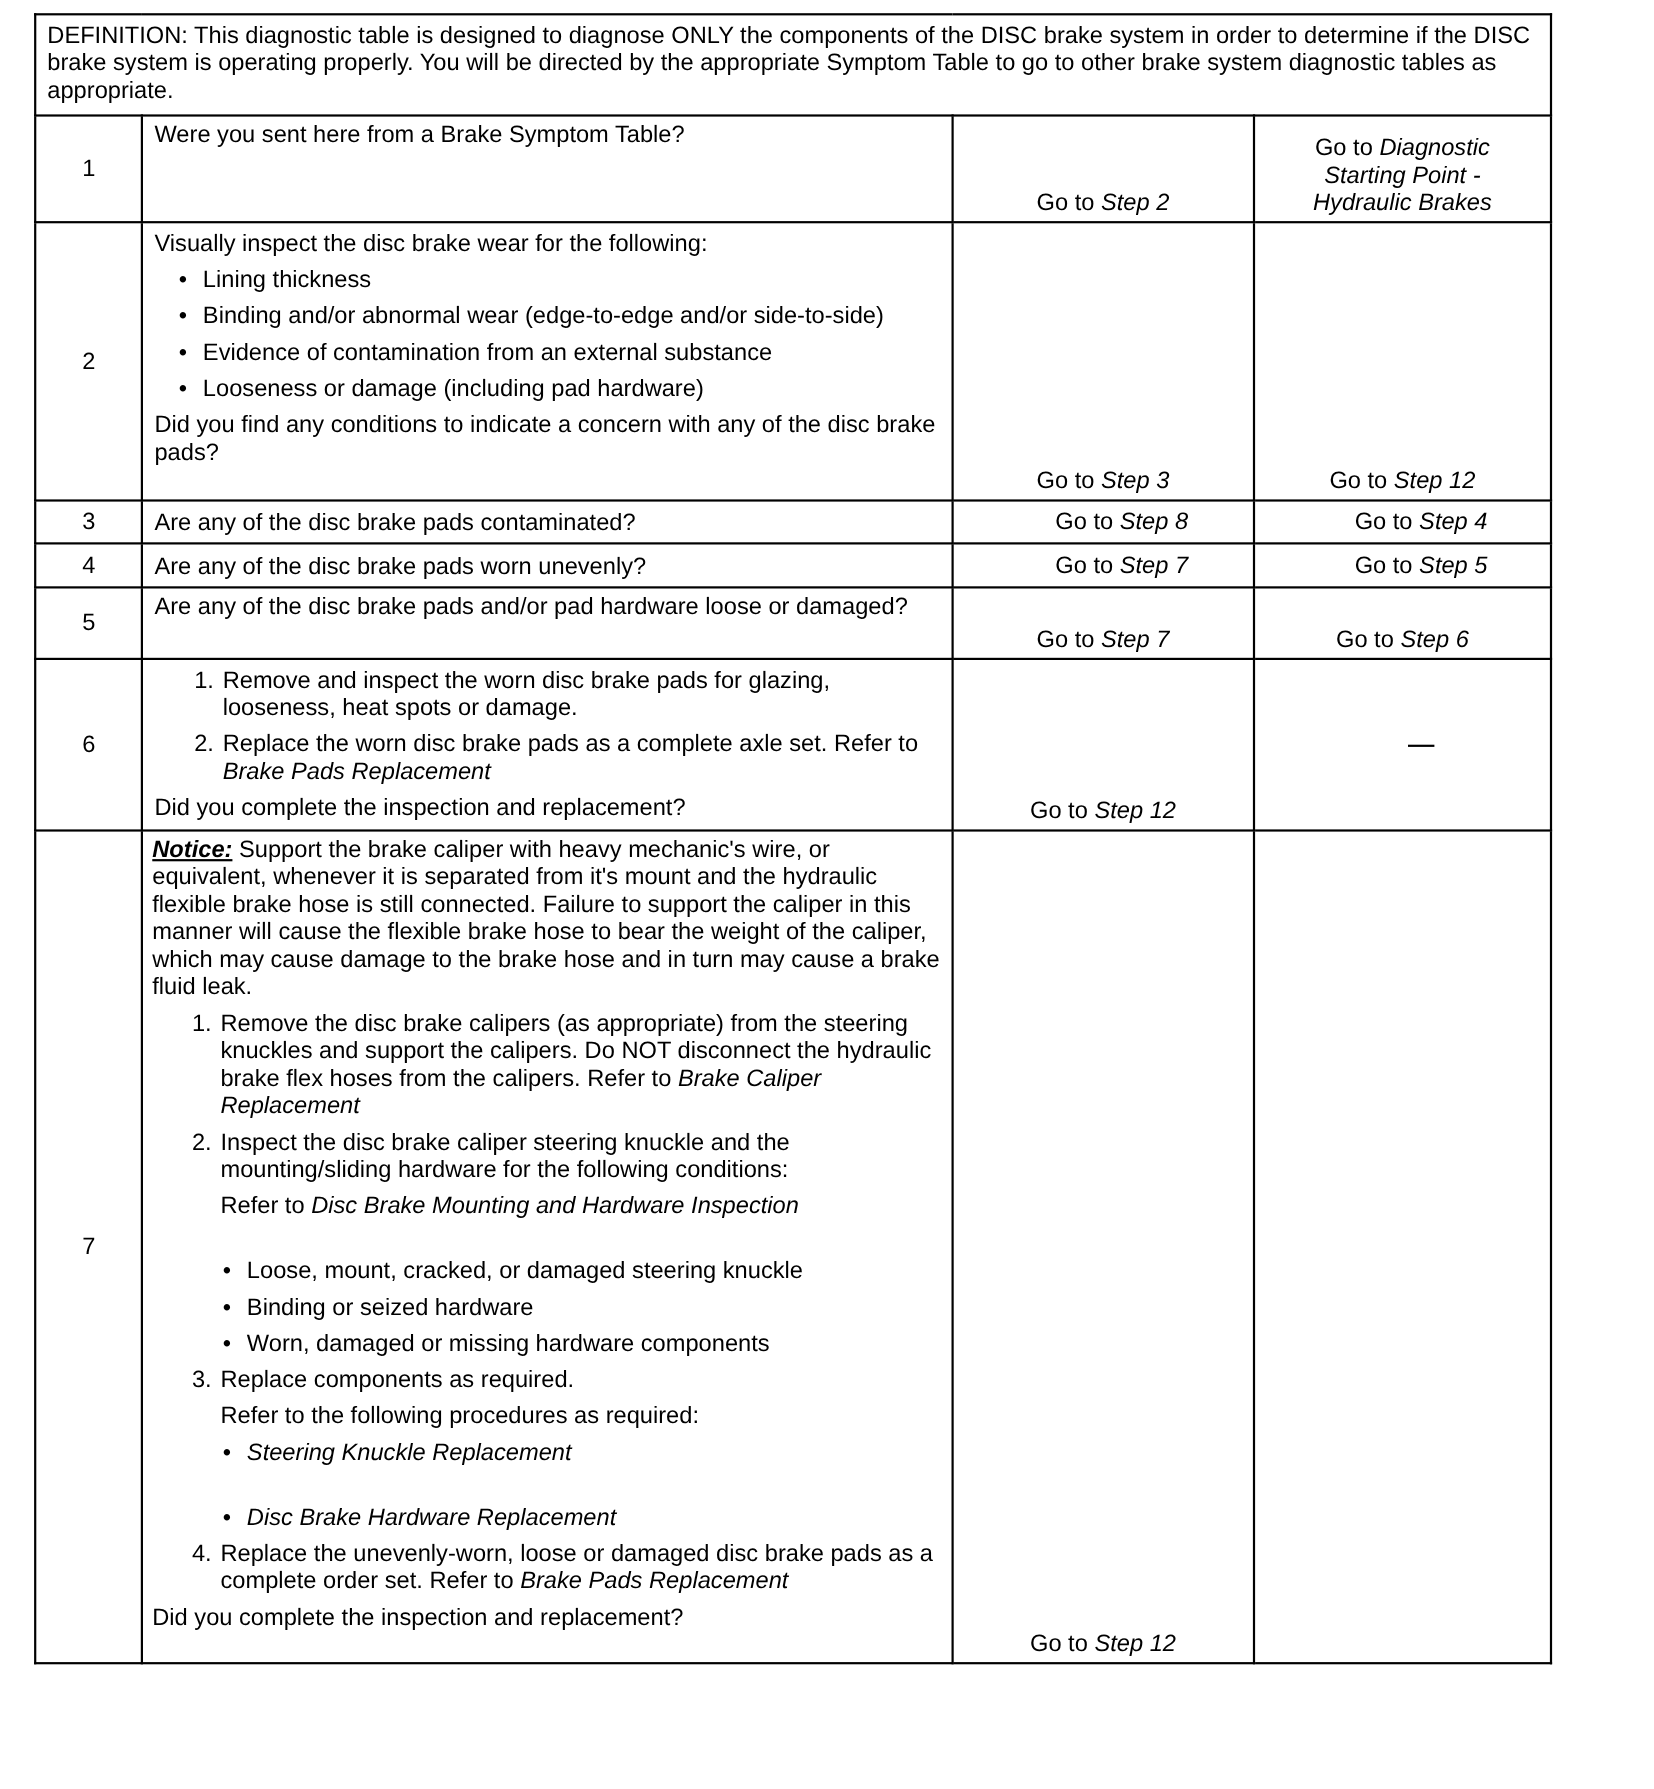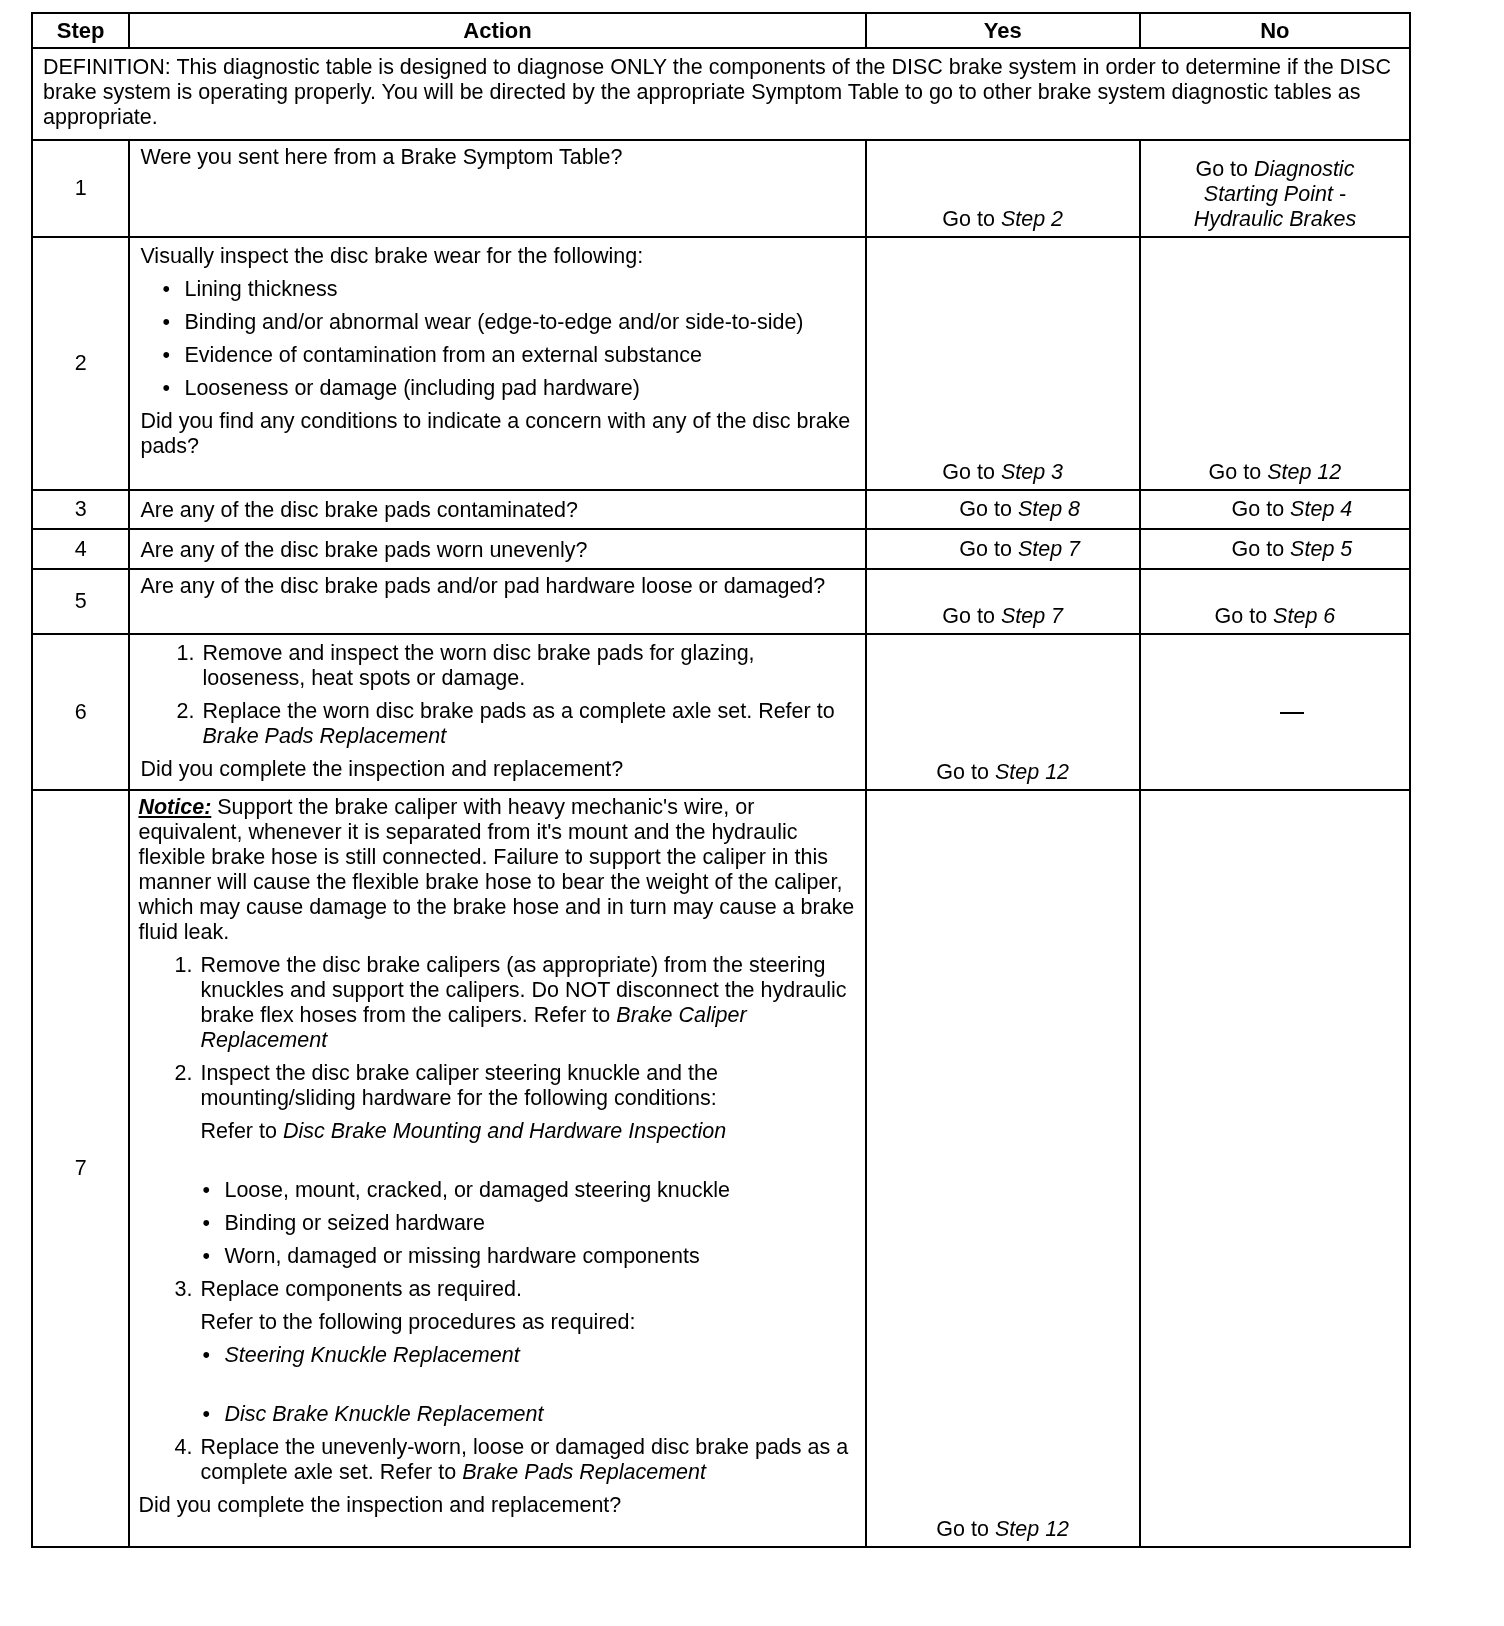--- a/index.html
+++ b/index.html
@@ -40,12 +40,6 @@
       <col class="c-no">
   </colgroup>
   <tbody>
-      <tr>
-    <th>Step</th>
-    <th>Action</th>
-    <th>Yes</th>
-    <th>No</th>
-  </tr>
   <tr>
     <td colspan="4" class="def">DEFINITION: This diagnostic table is designed to diagnose ONLY the components of the DISC brake system in order to determine if the DISC brake system is operating properly. You will be directed by the appropriate Symptom Table to go to other brake system diagnostic tables as appropriate.</td>
   </tr>

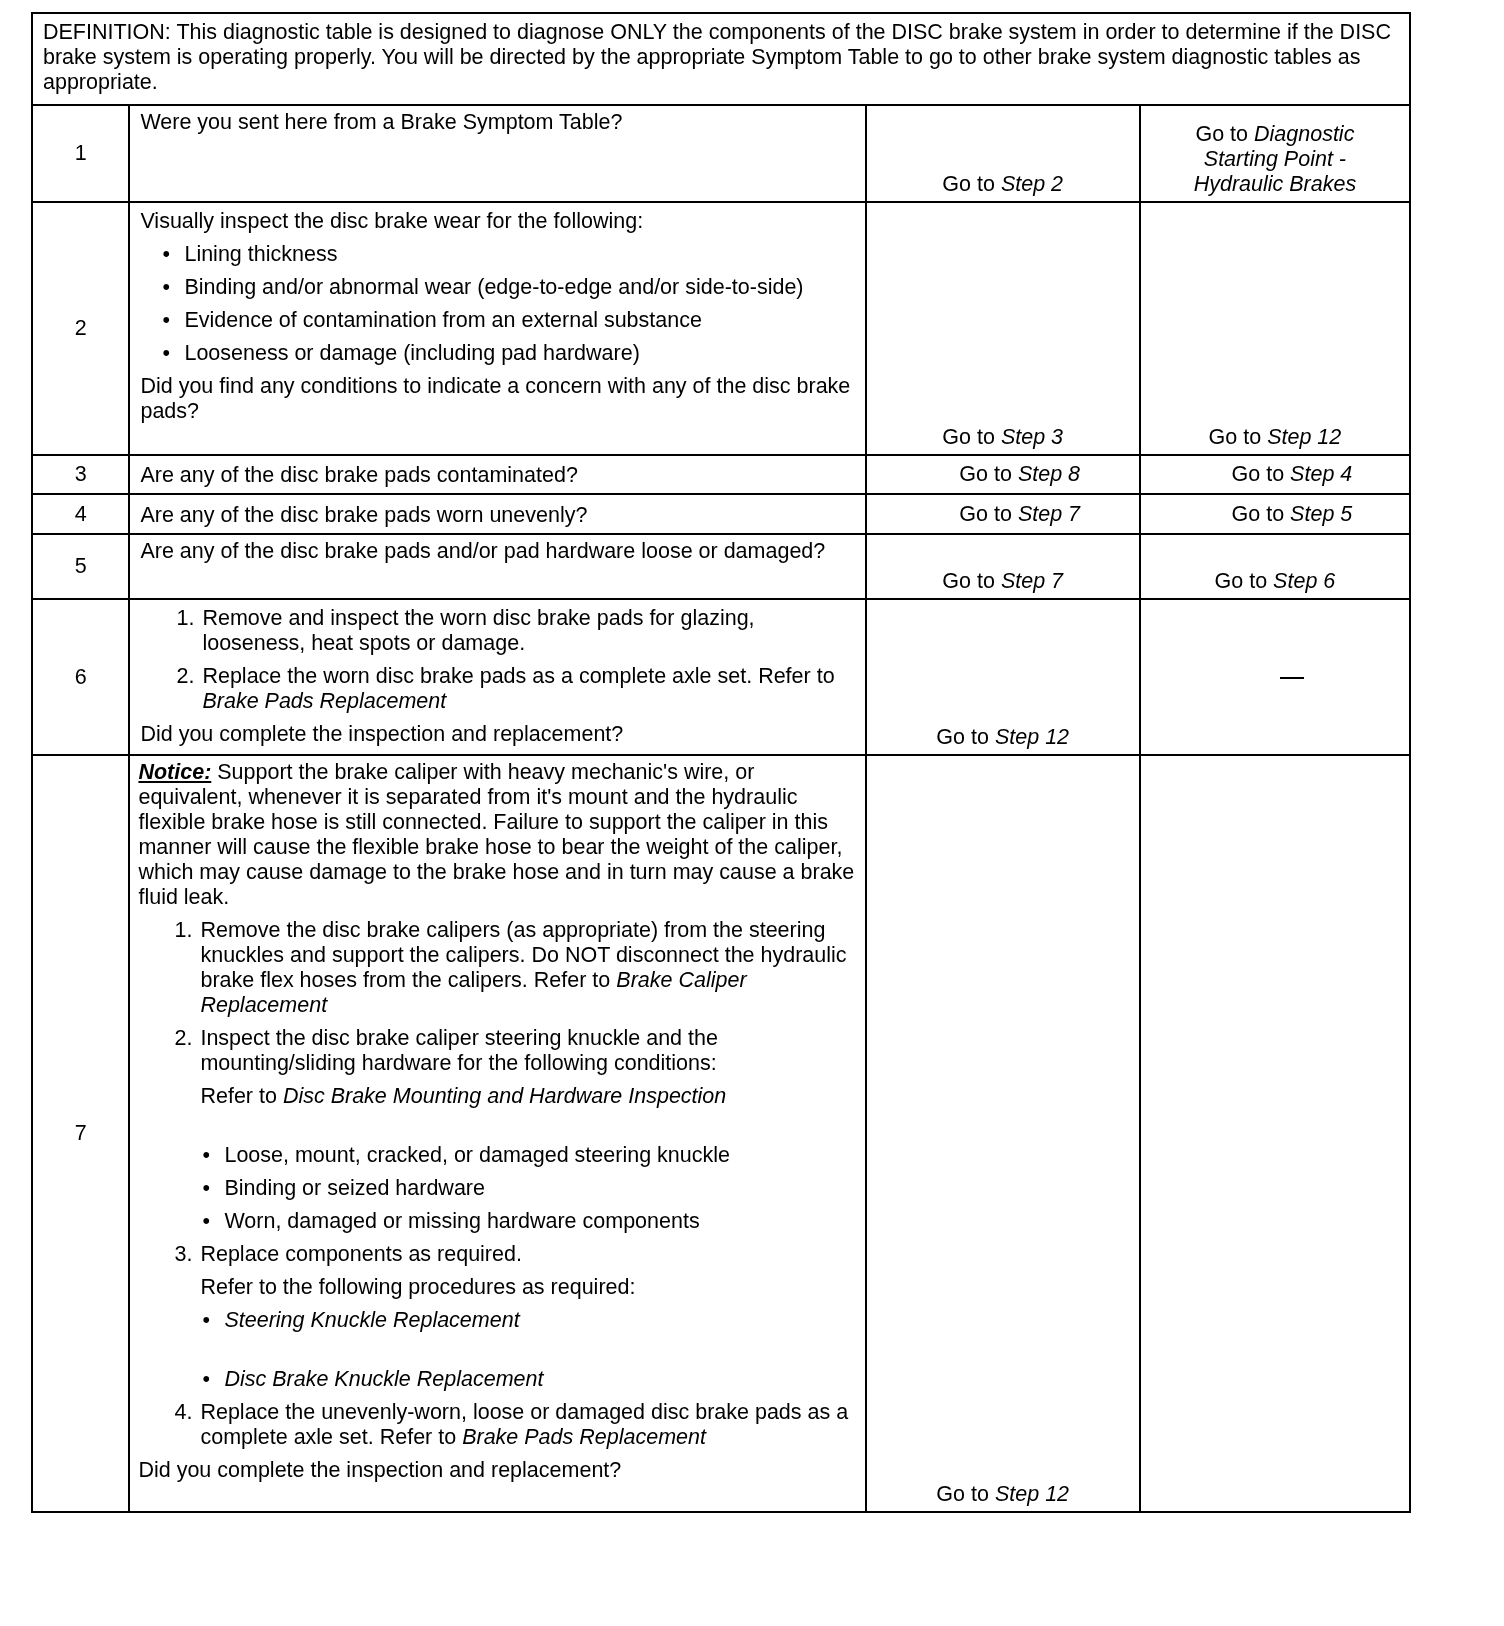--- a/index.html
+++ b/index.html
@@ -202,7 +202,7 @@
       <div class="gap"></div>
       <div class="bul2">
             <span class="dot">•</span>
-            <span class="it">Disc Brake Knuckle Replacement</span>
+            <span class="it">Disc Brake Hardware Replacement</span>
           </div>
       <div class="num">
         <span class="n">4.</span>

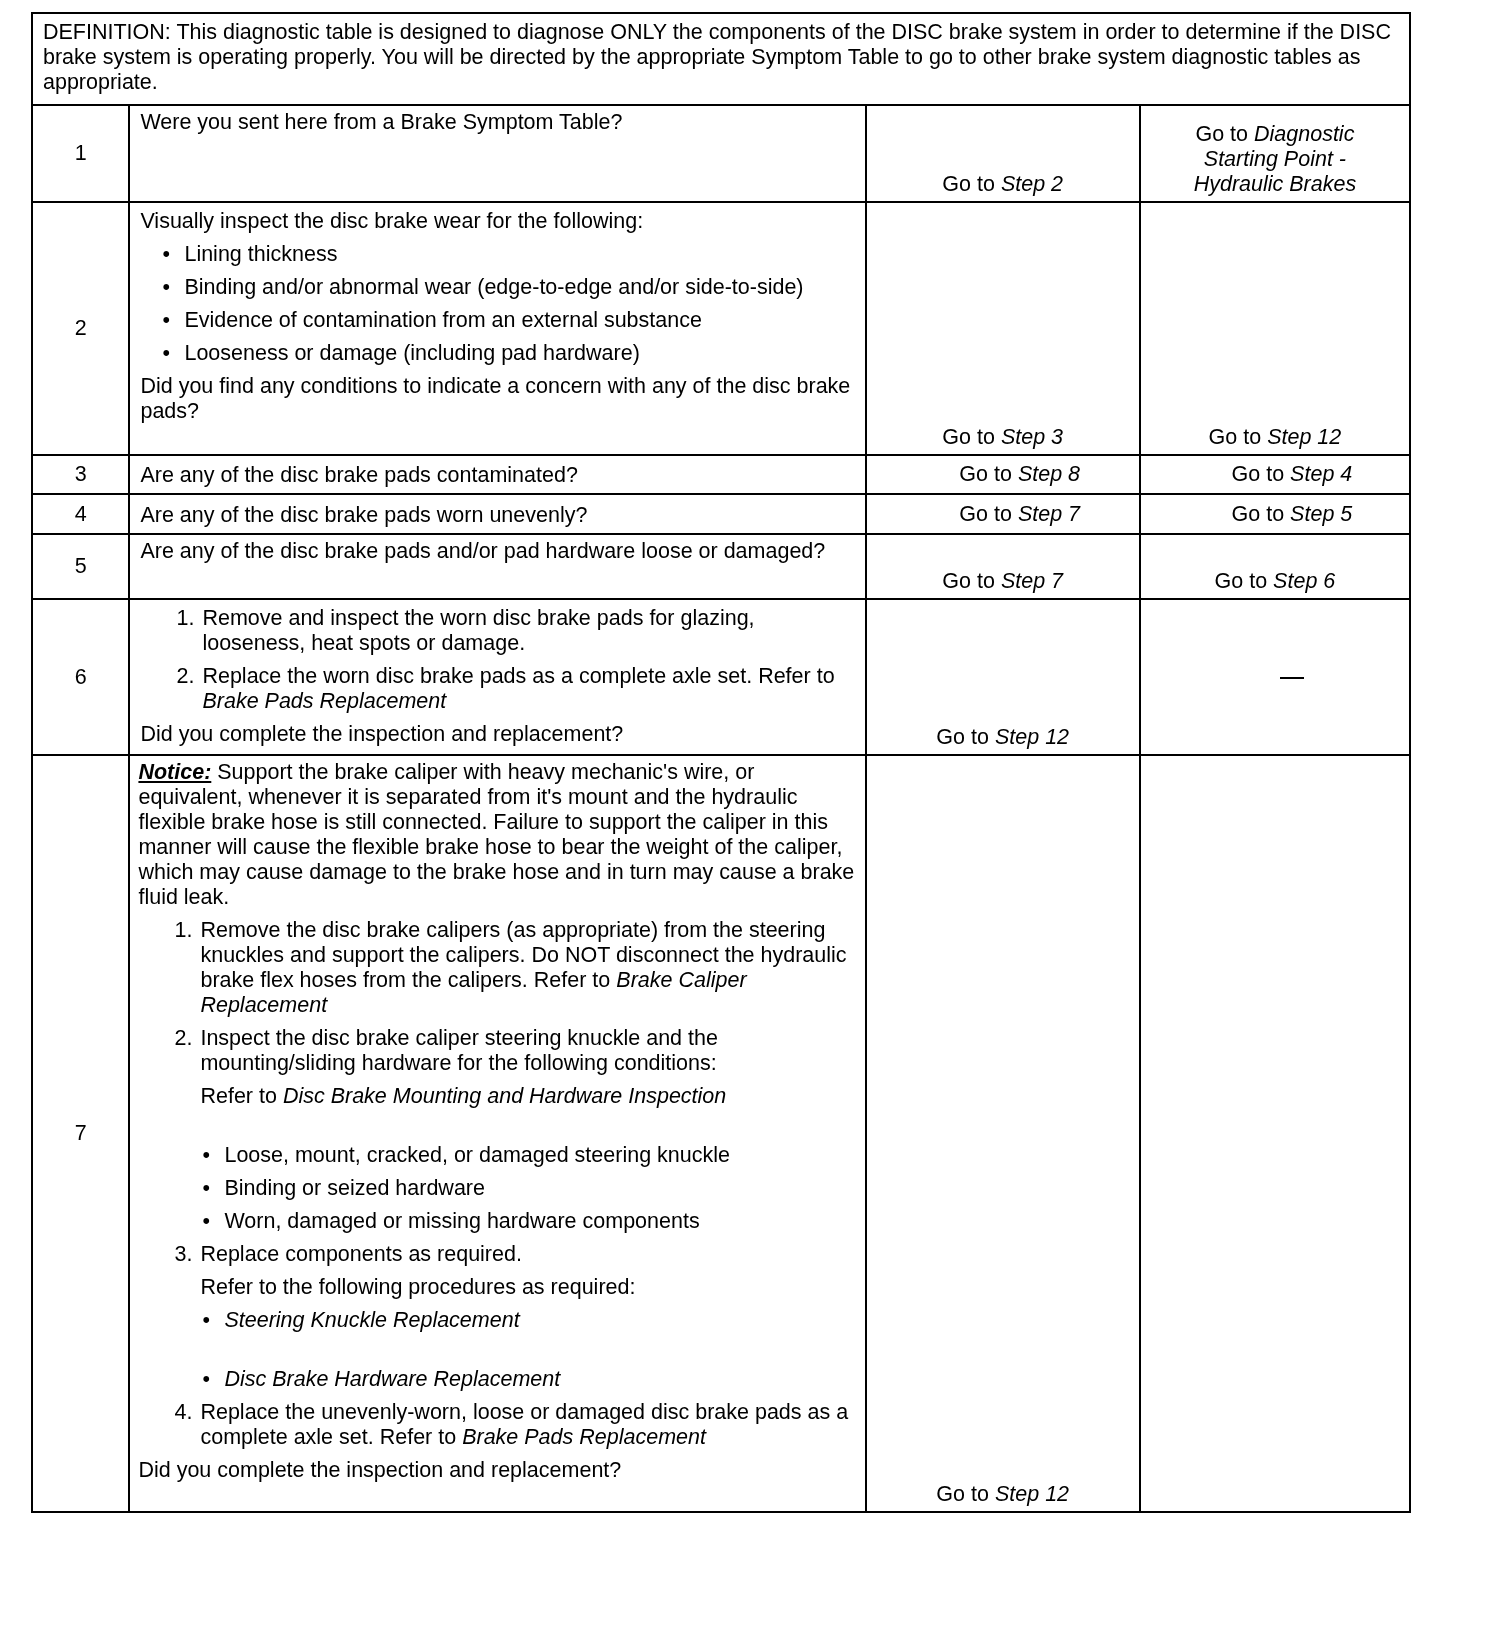--- a/index.html
+++ b/index.html
@@ -206,7 +206,7 @@
           </div>
       <div class="num">
         <span class="n">4.</span>
-        <span><span>Replace the unevenly-worn, loose or damaged disc brake pads as a complete axle set. Refer to</span> <span class="it">Brake Pads Replacement</span></span>
+        <span><span>Replace the unevenly-worn, loose or damaged disc brake pads as a complete order set. Refer to</span> <span class="it">Brake Pads Replacement</span></span>
       </div>
       <div class="q">Did you complete the inspection and replacement?</div>
     </td>

